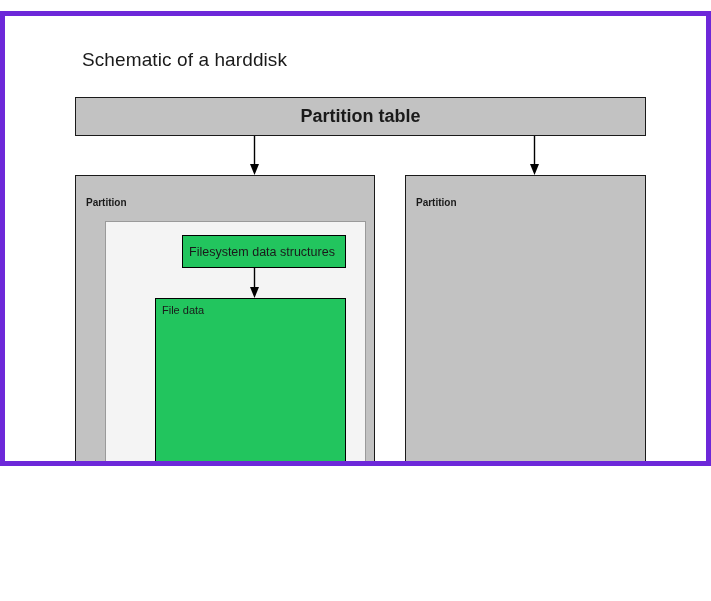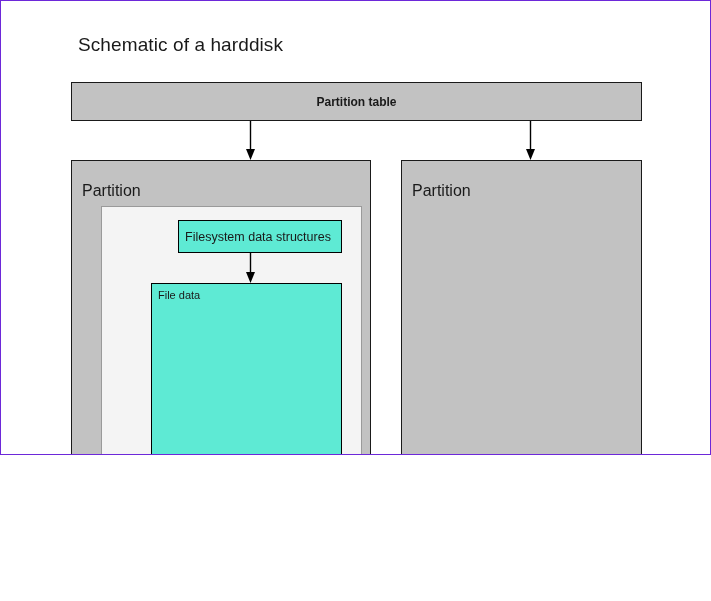--- a/index.html
+++ b/index.html
@@ -16,8 +16,9 @@
     height: 455px;
     background: #ffffff;
     box-sizing: border-box;
-    border: 1px solid #6d28d9;
+    border: 5px solid #6d28d9;
     overflow: hidden;
+    margin-top: 11px;
   }
   .page-title {
     position: absolute;

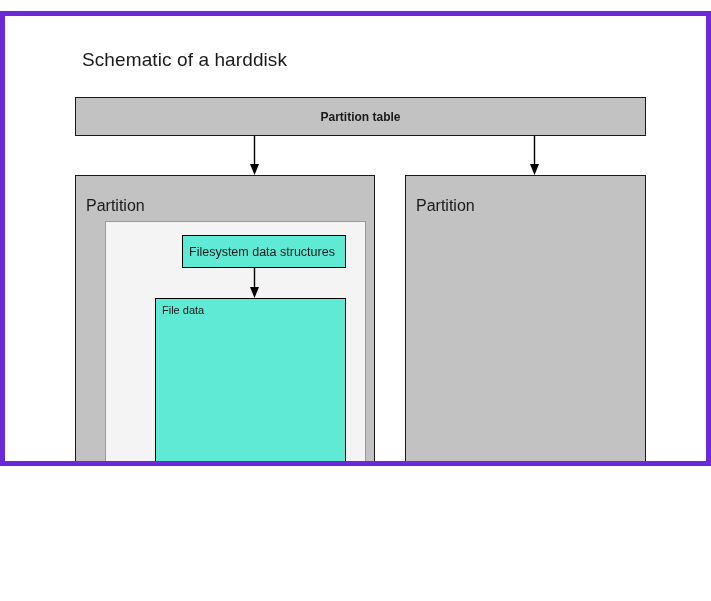--- a/index.html
+++ b/index.html
@@ -49,7 +49,7 @@
     justify-content: center;
   }
   .partition-table-label {
-    font-size: 12px;
+    font-size: 18px;
     font-weight: bold;
     color: #1a1a1a;
   }

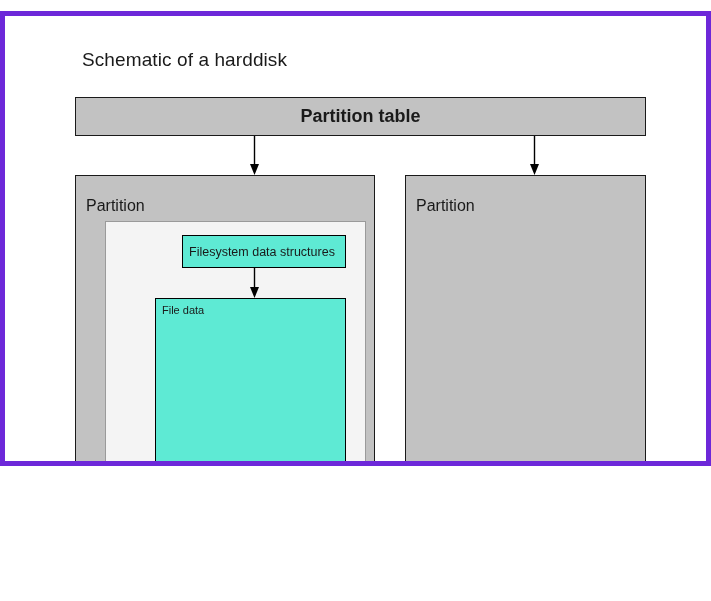--- a/index.html
+++ b/index.html
@@ -69,8 +69,8 @@
     position: absolute;
     left: 10px;
     top: 21px;
-    font-size: 16px;
-    font-weight: normal;
+    font-size: 10px;
+    font-weight: bold;
     color: #1a1a1a;
     text-align: right;
   }

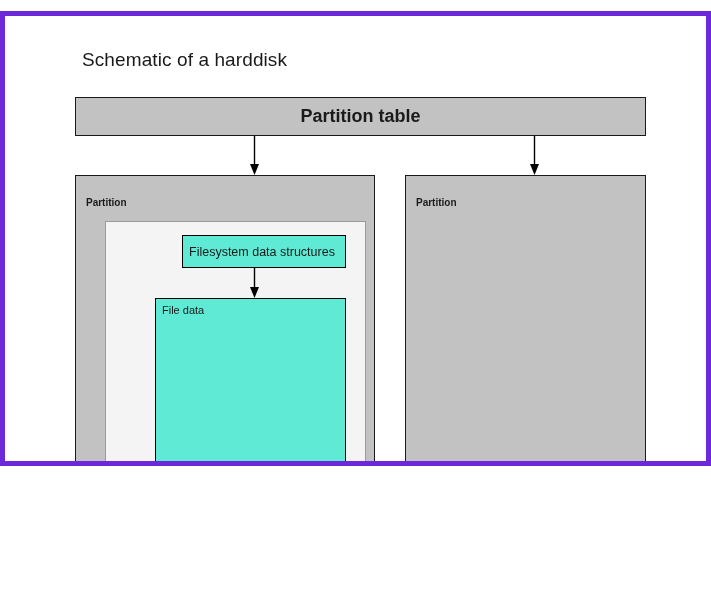--- a/index.html
+++ b/index.html
@@ -83,7 +83,7 @@
     border: 1px solid #9a9a9a;
   }
   .white-box {
-    background: #5eead4;
+    background: #22c55e;
     border: 1px solid #000000;
   }
   .fs-struct-box {

